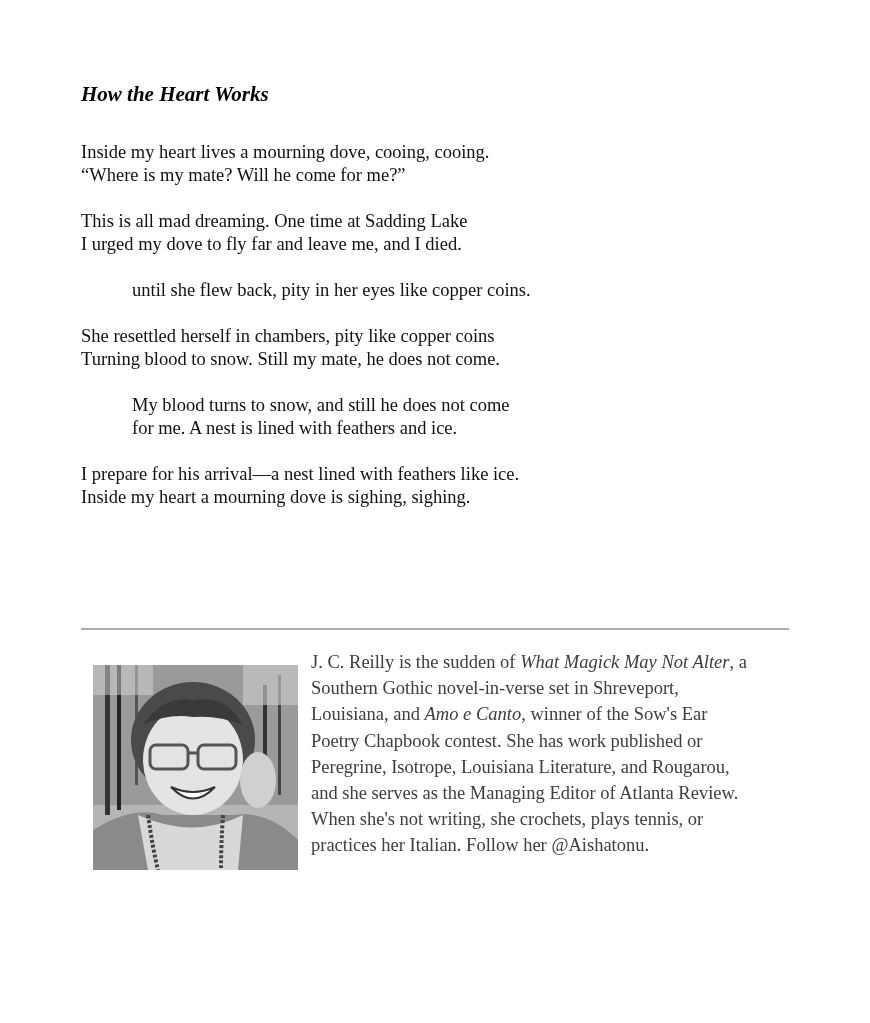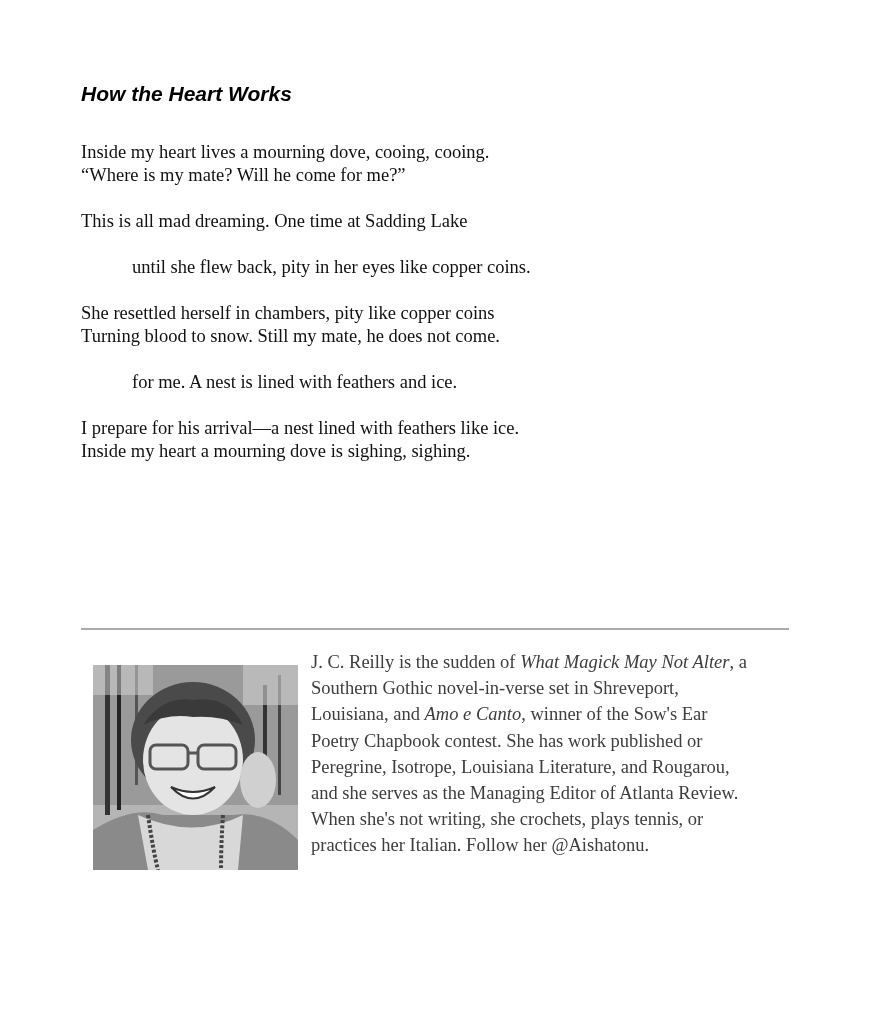--- a/index.html
+++ b/index.html
@@ -7,7 +7,7 @@
     .page { position: absolute; left: 0; top: 0; width: 870px; height: 1023px; }
     .title {
       position: absolute; left: 81px; top: 80px;
-      font-family: Liberation Sans, sans-serif; font-weight: bold; font-style: italic;
+      font-family: Liberation Serif, serif; font-weight: bold; font-style: italic;
       font-size: 21px; color: #000; margin: 0; line-height: 28px; white-space: nowrap;
     }
     .poem { position: absolute; left: 81px; top: 141px; width: 720px; }

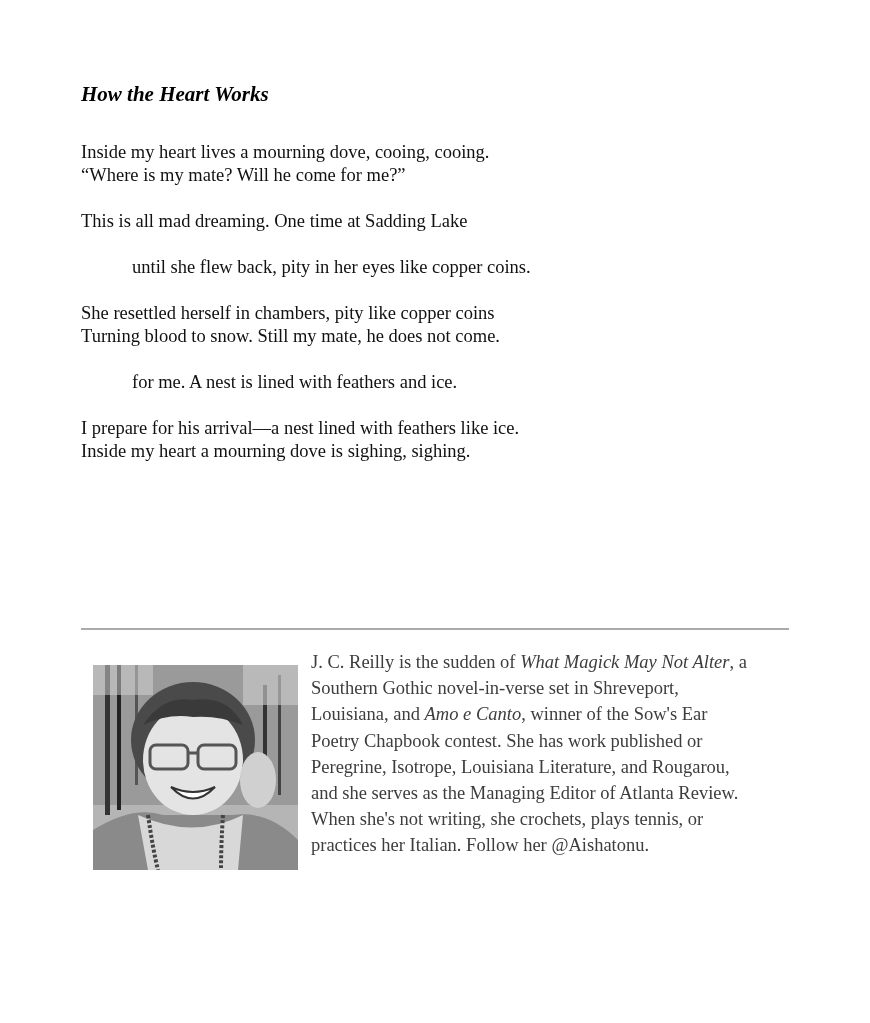--- a/index.html
+++ b/index.html
@@ -46,6 +46,7 @@
     </div>
     <div class="stanza">
       <div class="line">This is all mad dreaming. One time at Sadding Lake</div>
+      <div class="line">I urged my dove to fly far and leave me, and I died.</div>
     </div>
     <div class="stanza indent">
       <div class="line">until she flew back, pity in her eyes like copper coins.</div>

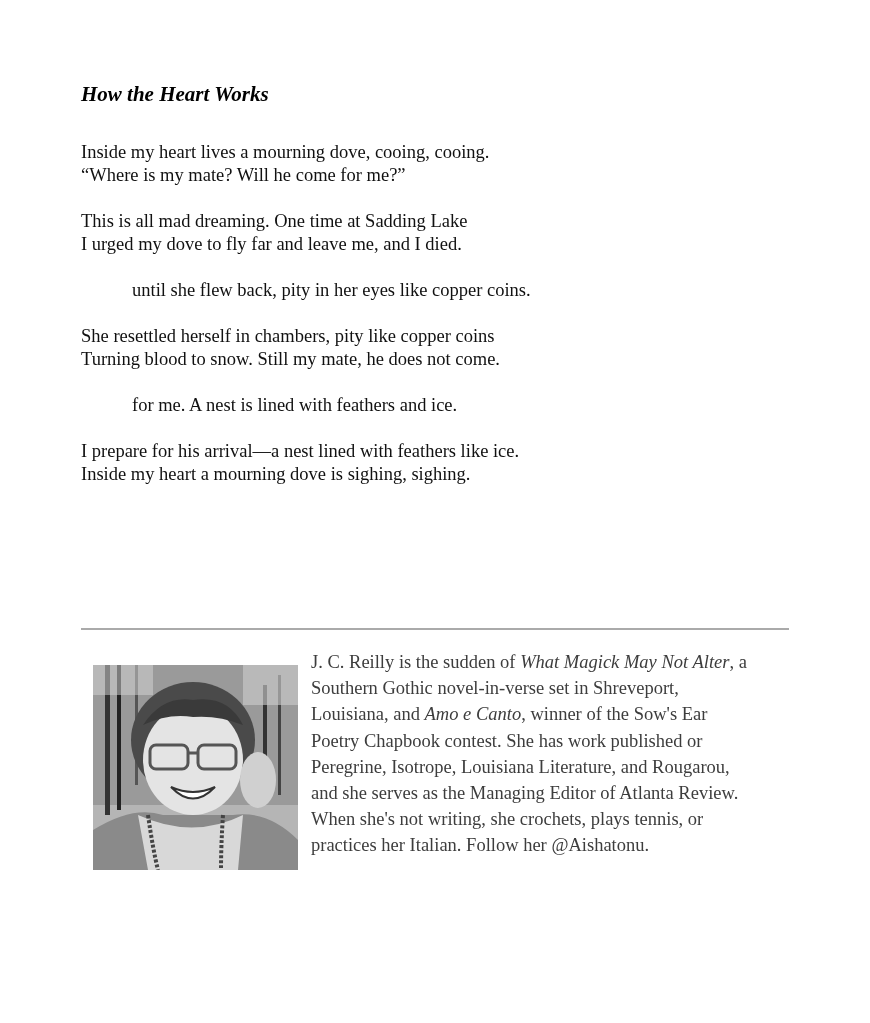--- a/index.html
+++ b/index.html
@@ -56,6 +56,7 @@
       <div class="line">Turning blood to snow. Still my mate, he does not come.</div>
     </div>
     <div class="stanza indent">
+      <div class="line">My blood turns to snow, and still he does not come</div>
       <div class="line">for me. A nest is lined with feathers and ice.</div>
     </div>
     <div class="stanza">

